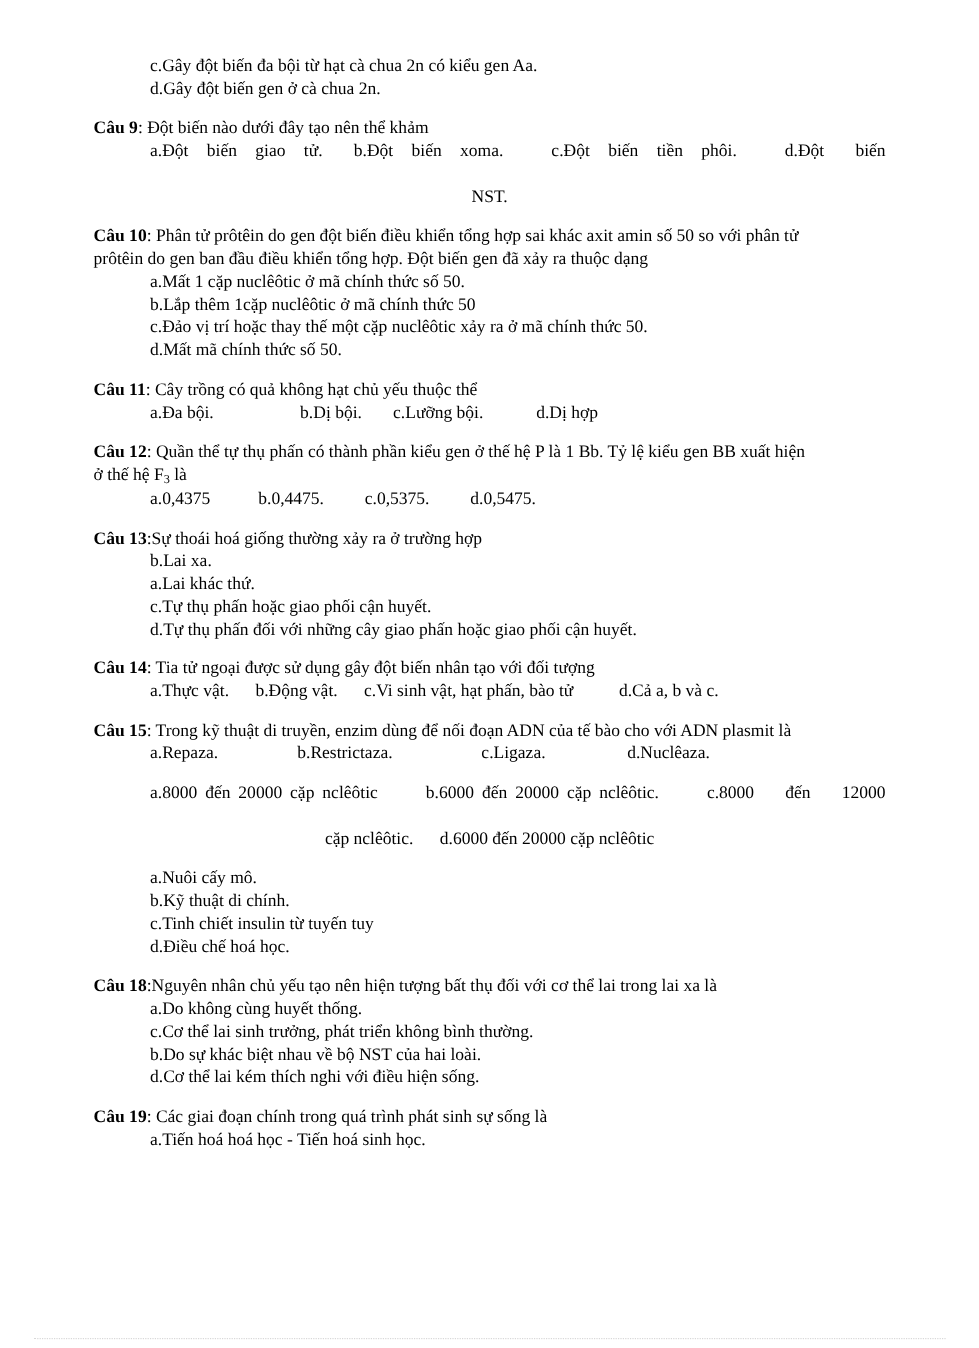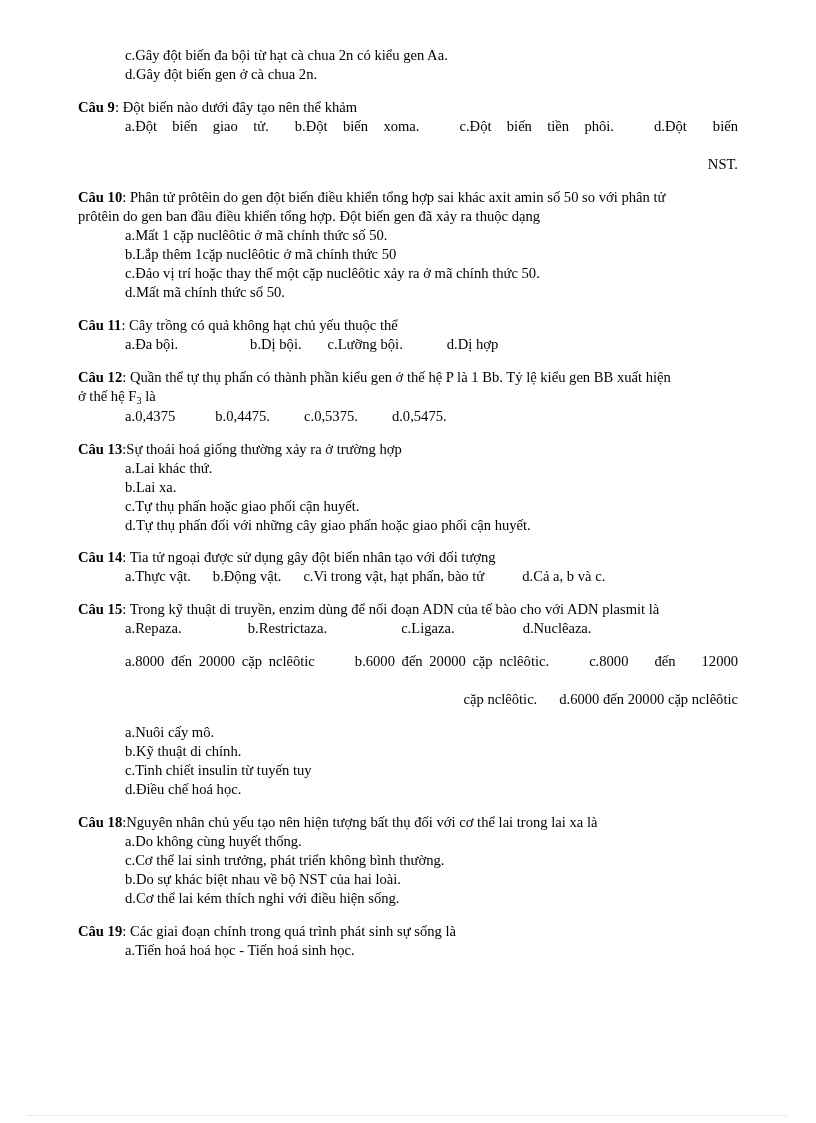--- a/index.html
+++ b/index.html
@@ -72,7 +72,7 @@
   .opt-cont {
     margin: 0;
     padding-left: 0;
-    text-align: right;
+    text-align: center;
   }
   .opt-row .gap-md { display: inline-block; width: 26px; }
   .opt-row .gap-lg { display: inline-block; width: 40px; }

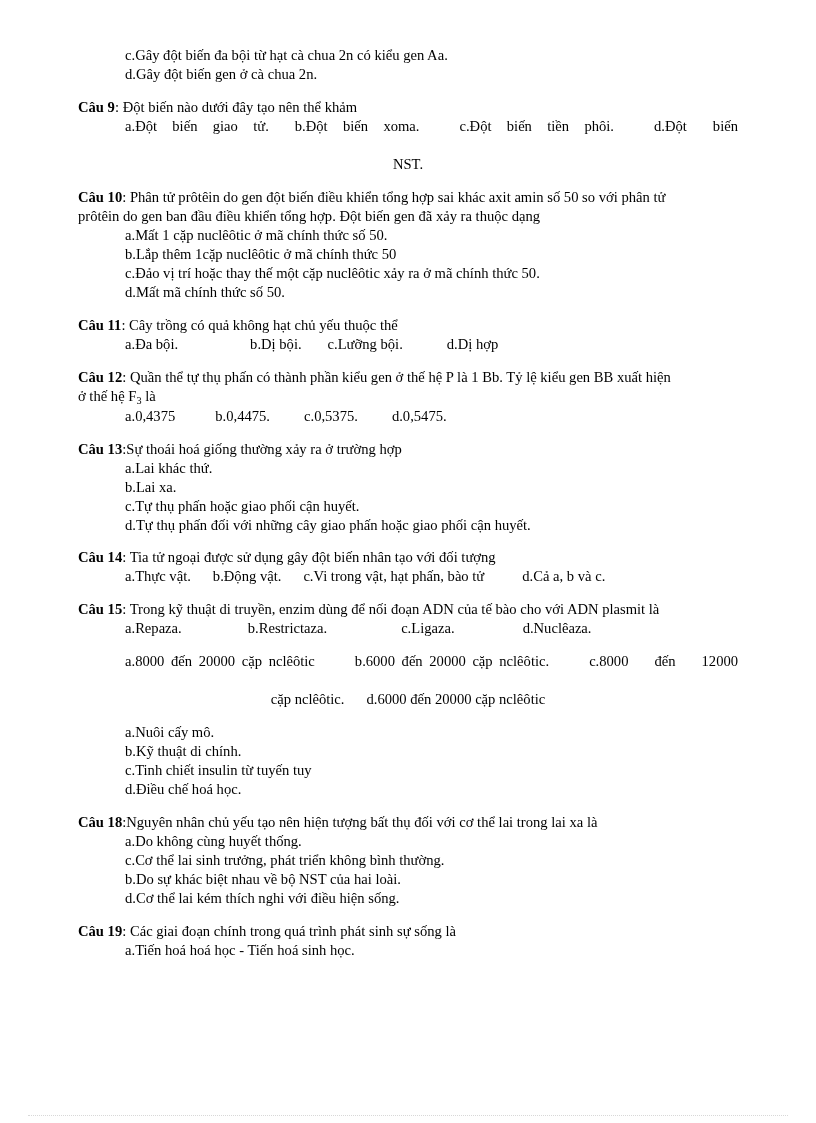--- a/index.html
+++ b/index.html
@@ -156,8 +156,8 @@
       <p class="q-stem">
         <span class="q-label">Câu 13</span><span>:</span><span class="q-text">Sự thoái hoá giống  thường xảy ra ở trường hợp</span>
       </p>
+      <div class="opt-line">b.Lai xa.</div>
       <div class="opt-line">a.Lai khác thứ.</div>
-      <div class="opt-line">b.Lai xa.</div>
       <div class="opt-line">c.Tự thụ phấn hoặc giao phối cận huyết.</div>
       <div class="opt-line">d.Tự thụ phấn đối với những  cây giao phấn hoặc giao phối cận huyết.</div>
     </div>

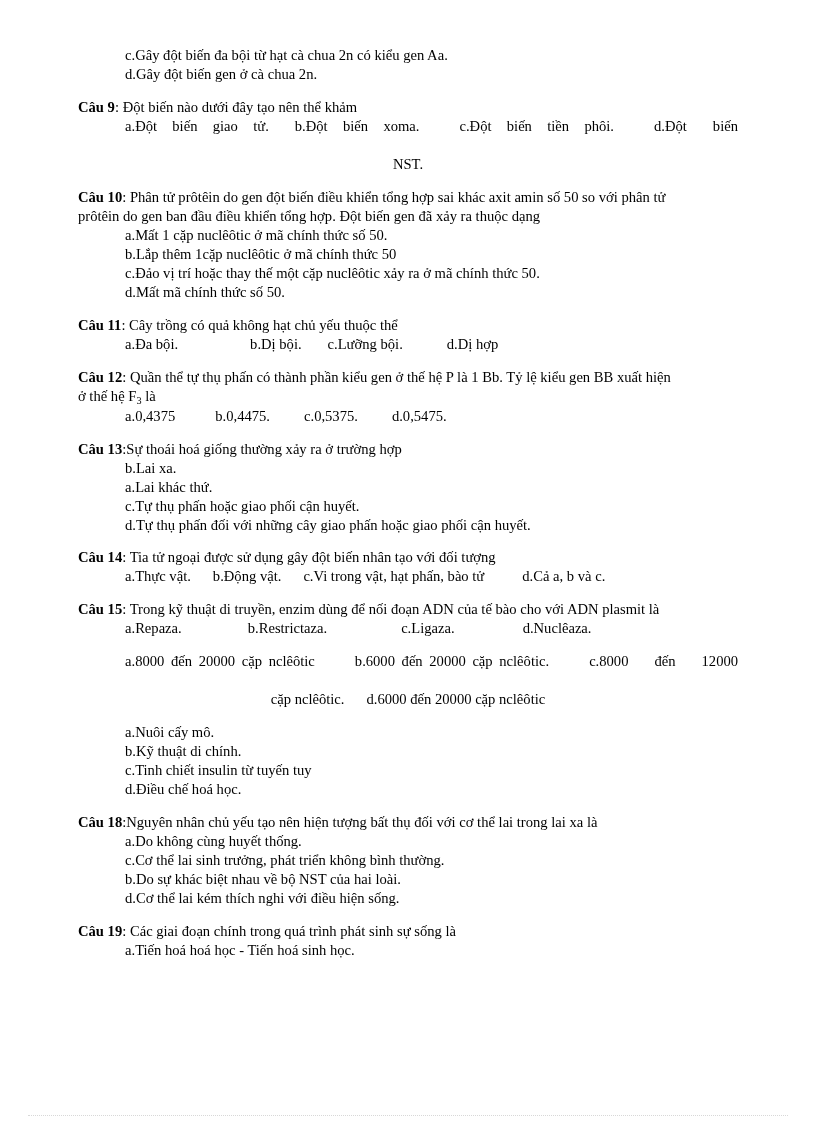--- a/index.html
+++ b/index.html
@@ -167,7 +167,7 @@
         <span class="q-label">Câu 14</span><span>:</span>
         <span class="q-text">Tia tử ngoại được sử dụng gây đột biến nhân tạo với đối tượng</span>
       </p>
-      <p class="opt-line"><span>a.Thực vật.</span><span style="display:inline-block;width:22px"></span><span>b.Động vật.</span><span style="display:inline-block;width:22px"></span><span>c.Vi trong vật, hạt phấn, bào tử</span><span style="display:inline-block;width:38px"></span><span>d.Cả a, b và c.</span></p>
+      <p class="opt-line"><span>a.Thực vật.</span><span style="display:inline-block;width:22px"></span><span>b.Động vật.</span><span style="display:inline-block;width:22px"></span><span>c.Vi sinh vật, hạt phấn, bào tử</span><span style="display:inline-block;width:38px"></span><span>d.Cả a, b và c.</span></p>
     </div>
 
     <div class="question">

